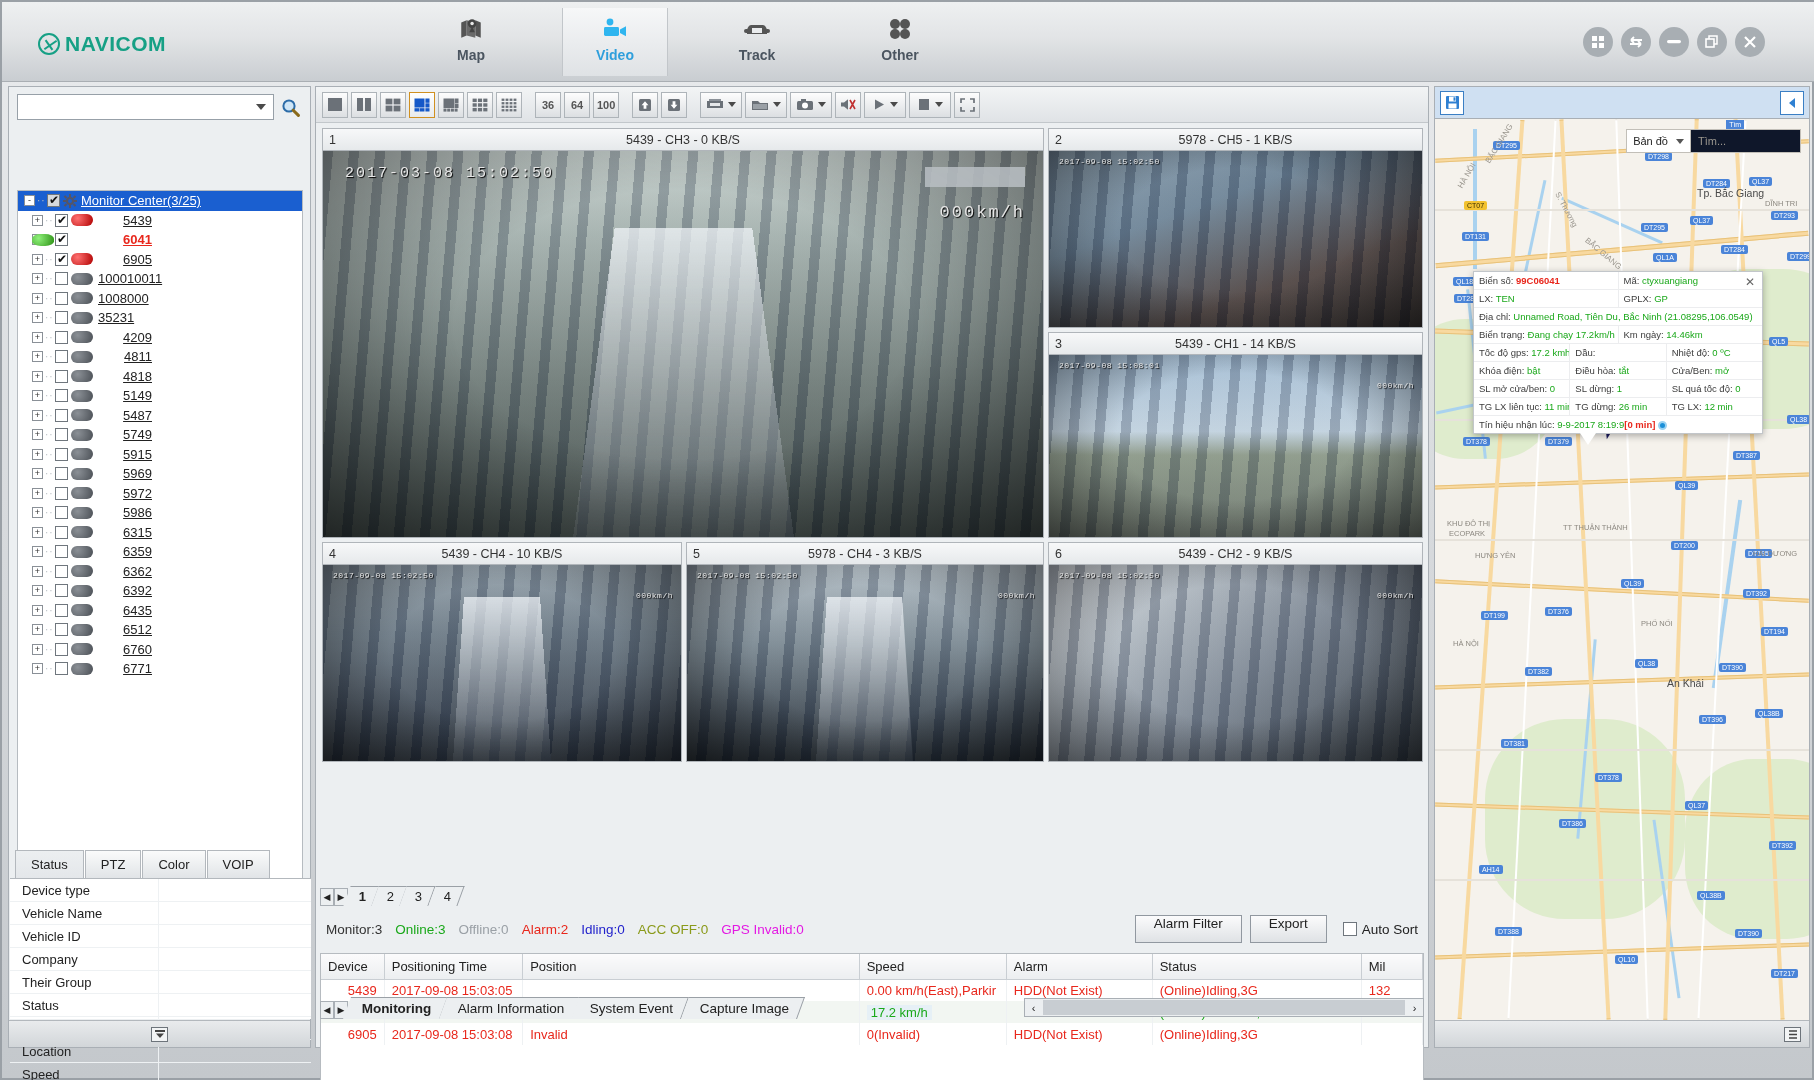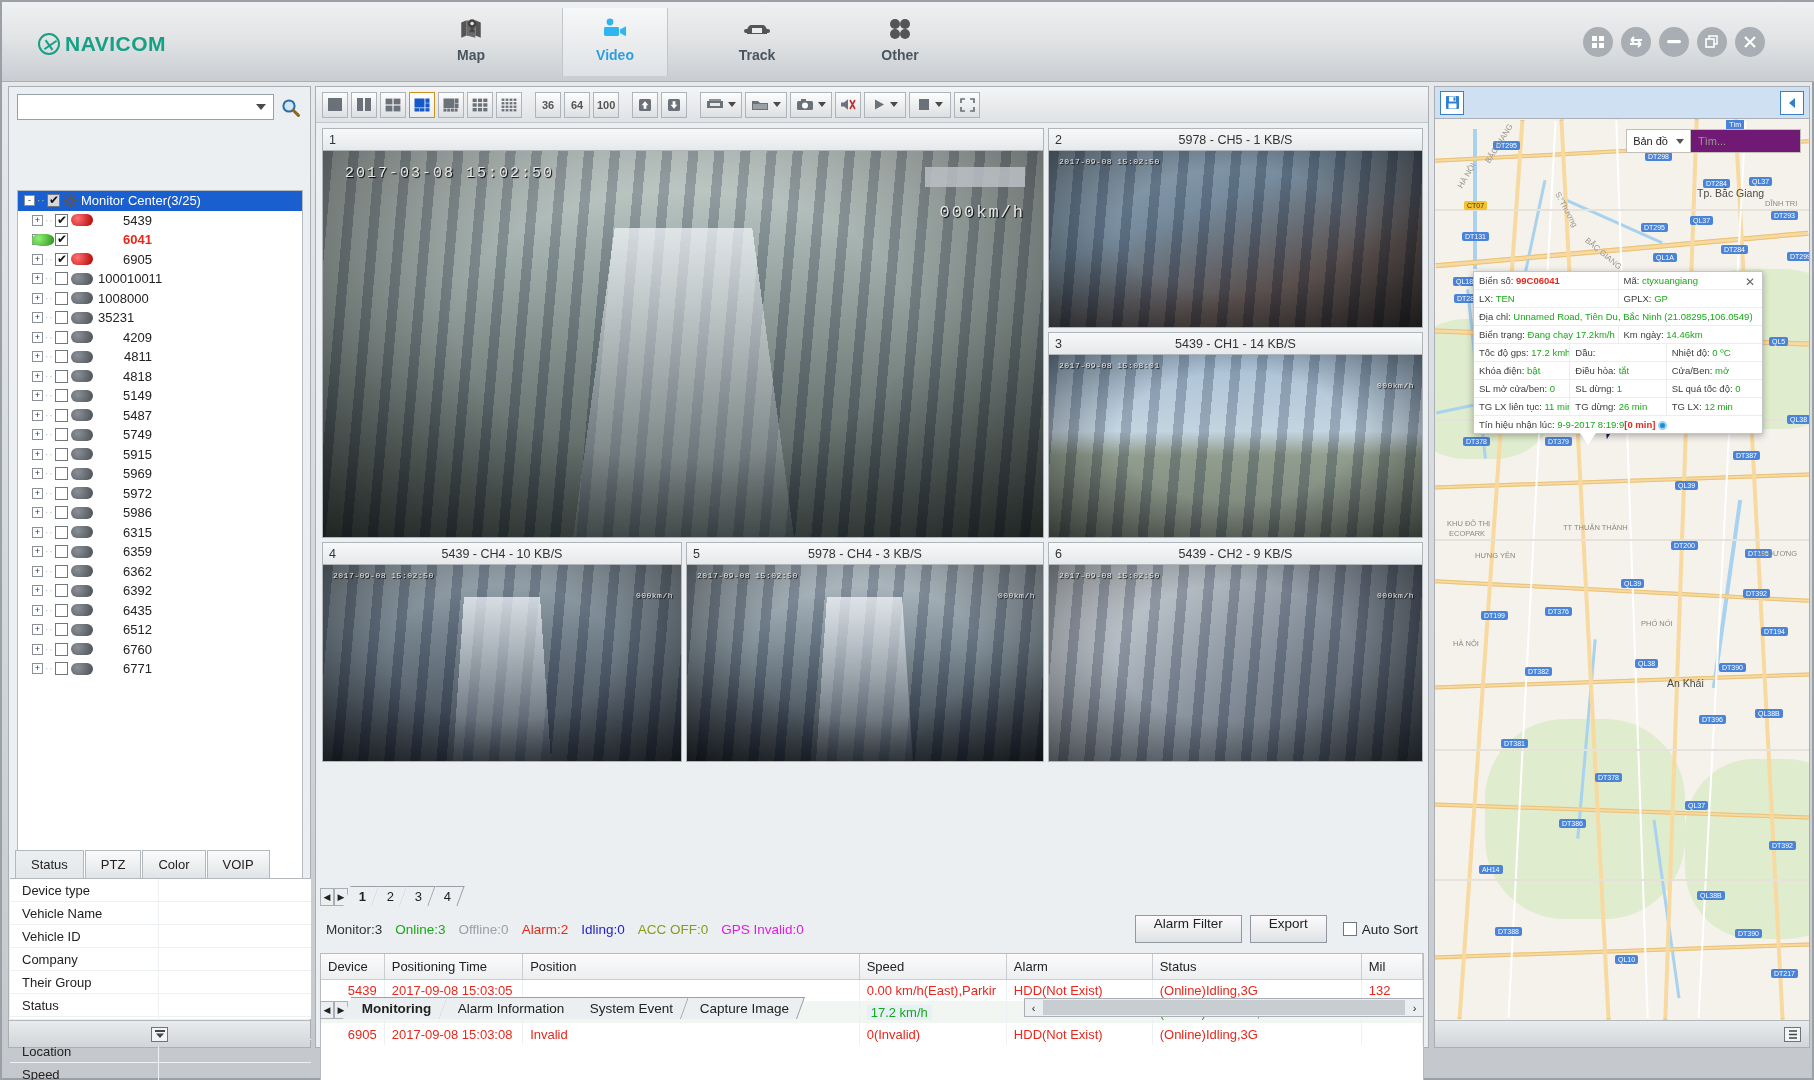--- a/index.html
+++ b/index.html
@@ -757,6 +757,7 @@
         <div class="cell" style="left:0px;top:0px;width:722px;height:410px;">
           <div class="hdr">
             <span class="idx">1</span>
+            <span class="ttl">5439 - CH3 - 0 KB/S</span>
           </div>
           <div class="vid">
             <div class="scene s-bus"></div>

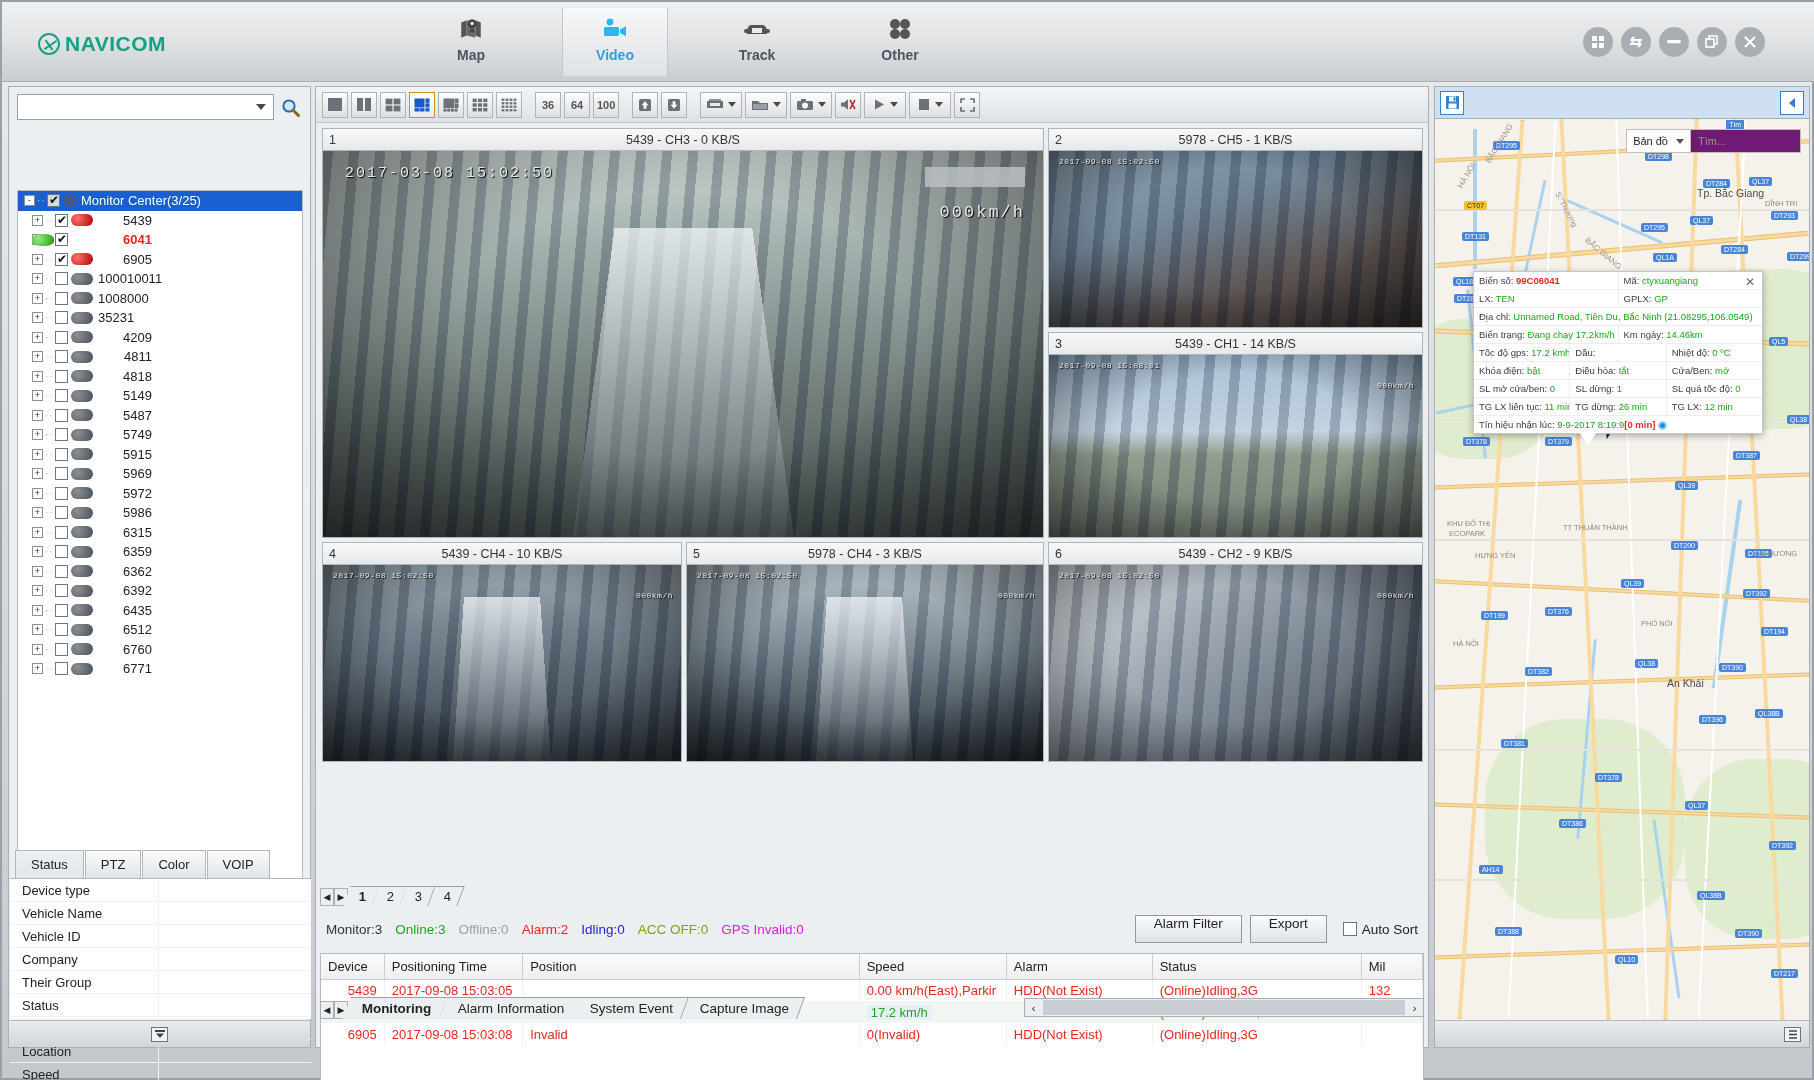--- a/index.html
+++ b/index.html
@@ -227,7 +227,7 @@
   #mapsearch { position:absolute; right:8px; top:10px; display:flex; z-index:5; }
   #mapsearch .sel { height:24px; background:#fff; border:1px solid #c2bfb8;
     display:flex; align-items:center; padding:0 6px; font-size:11px; gap:8px; }
-  #mapsearch .inp { height:24px; width:110px; background:#701a75;
+  #mapsearch .inp { height:24px; width:110px; background:#0f172a;
     border:1px solid #c2bfb8; border-left:none; display:flex; align-items:center;
     padding:0 7px; font-size:11px; color:#9a968e; }
   #mapsearch .tip { position:absolute; left:100px; top:-9px; background:#4a84d8;

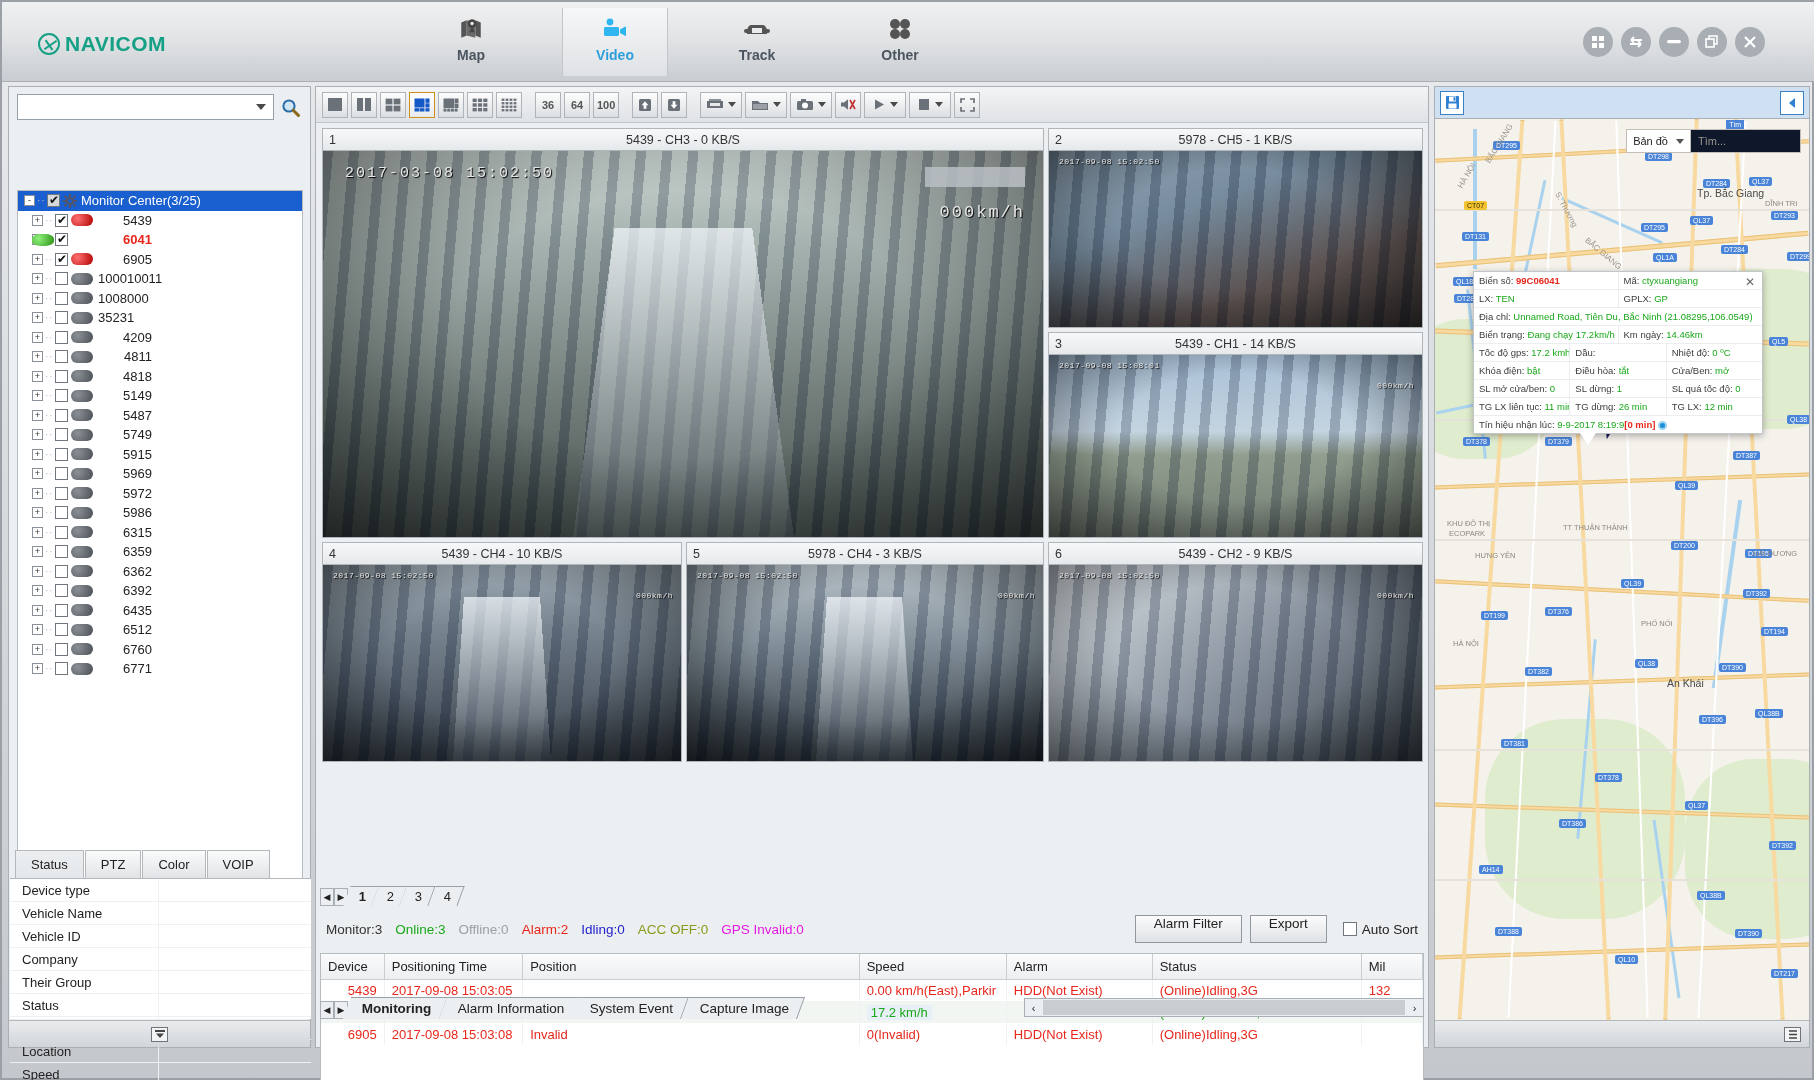--- a/index.html
+++ b/index.html
@@ -74,7 +74,7 @@
   .car.green { background:radial-gradient(circle at 30% 35%,#8ef07a,#2a8f12); }
   .car.gray { background:radial-gradient(circle at 30% 35%,#8b9096,#4a4f55); }
   .gear { width:14px;height:14px; margin-right:4px; flex:none; }
-  .tlabel { flex:1; }
+  .tlabel { flex:1;text-decoration:underline; }
   .tlabel.num { text-align:right; padding-right:150px; }
   .tlabel.left { text-align:left; }
   .trow.sel { background:#1a5fd0; color:#fff; }

